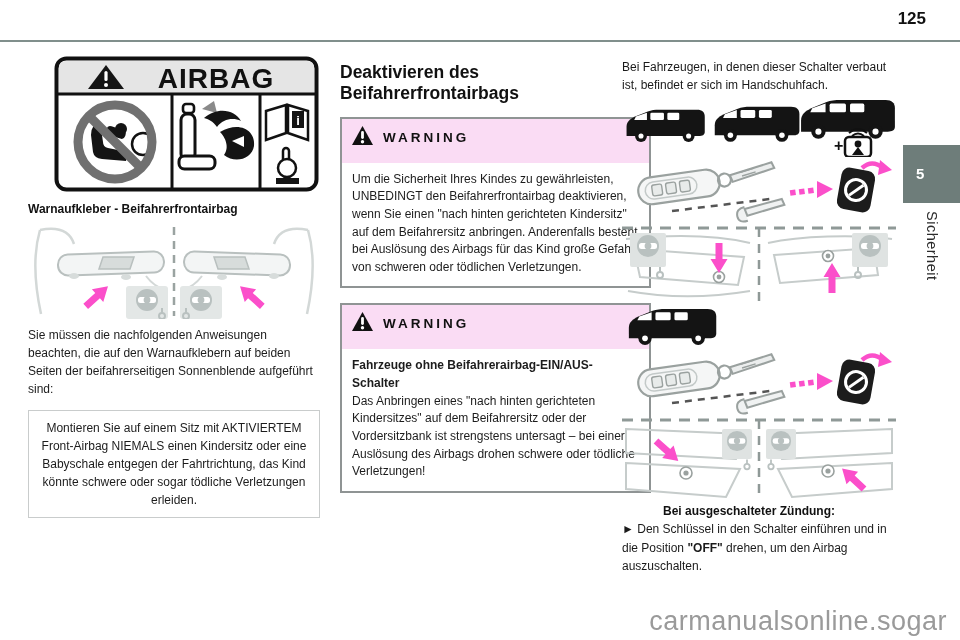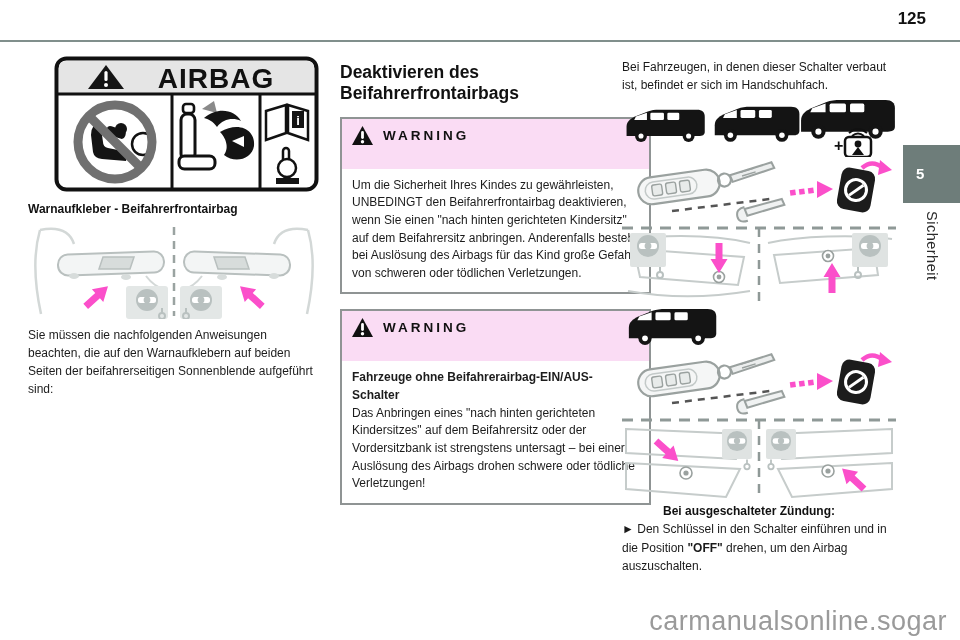--- a/index.html
+++ b/index.html
@@ -24,7 +24,7 @@
   
   .mid-heading{font-size:17.5px;font-weight:bold;line-height:1.22;margin:4px 0 12px 0;color:#111;}
   .warning-box{border:2px solid #8f9494;margin-bottom:15px;background:#fff;}
-  .warning-head{background:#fadcf4;padding:7px 10px 24px 10px;display:flex;align-items:center;gap:10px;}
+  .warning-head{background:#fadcf4;padding:7px 10px 18px 10px;display:flex;align-items:flex-end;gap:10px;}
   .warning-title{font-size:13.5px;font-weight:bold;letter-spacing:3px;color:#111;}
   .warning-body{padding:8px 10px 10px 10px;font-size:12px;line-height:1.47;color:#1c1c1c;}
   .warning-subtitle{font-weight:bold;}

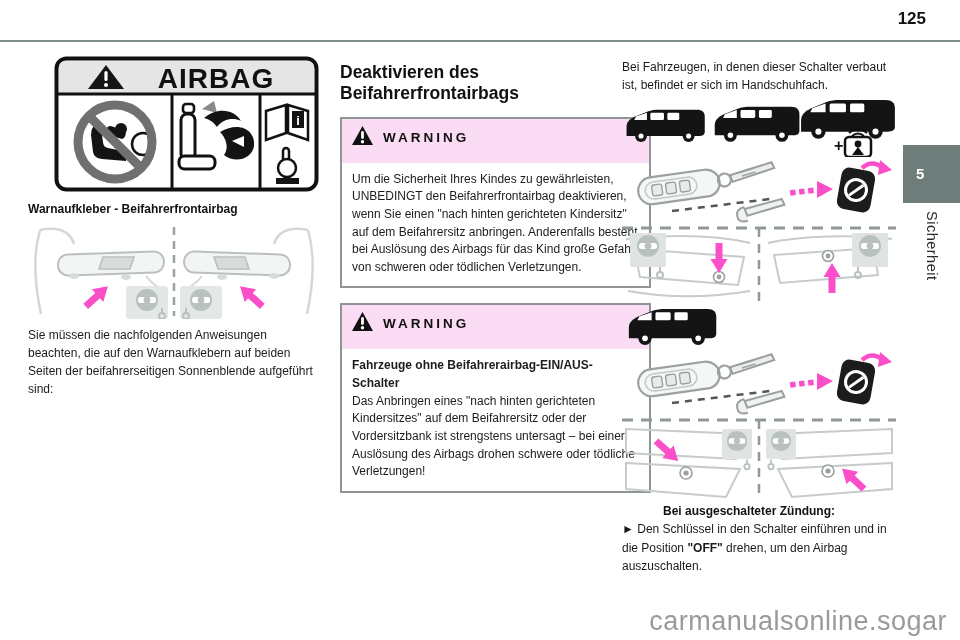--- a/index.html
+++ b/index.html
@@ -147,6 +147,7 @@
 
     <p class="body-text">Sie müssen die nachfolgenden Anweisungen beachten, die auf den Warnaufklebern auf beiden Seiten der beifahrerseitigen Sonnenblende aufgeführt sind:</p>
 
+    <div class="note-box">Montieren Sie auf einem Sitz mit AKTIVIERTEM Front-Airbag NIEMALS einen Kindersitz oder eine Babyschale entgegen der Fahrtrichtung, das Kind könnte schwere oder sogar tödliche Verletzungen erleiden.</div>
   </div>
 
   <div class="col col-mid">

